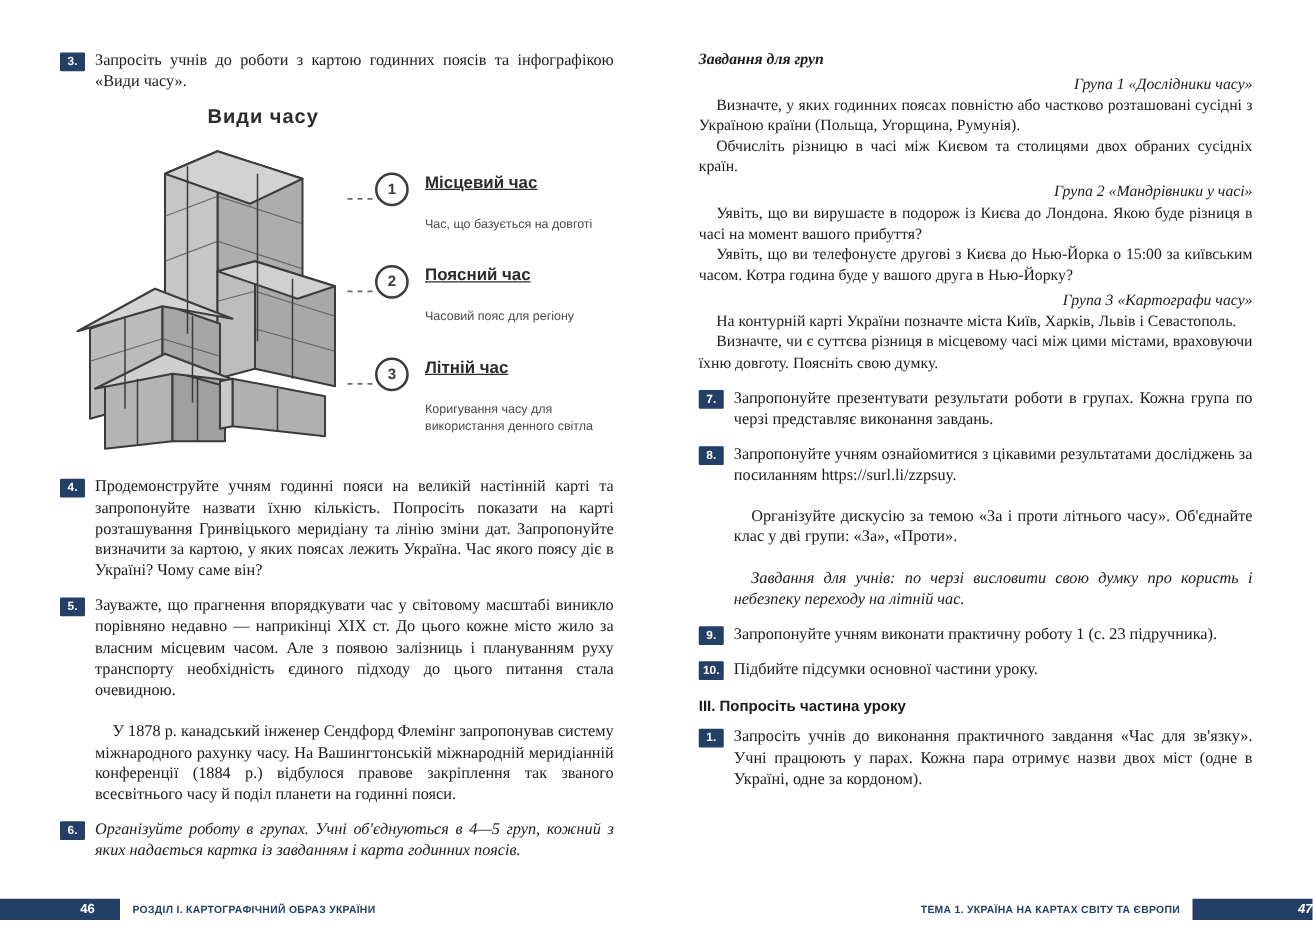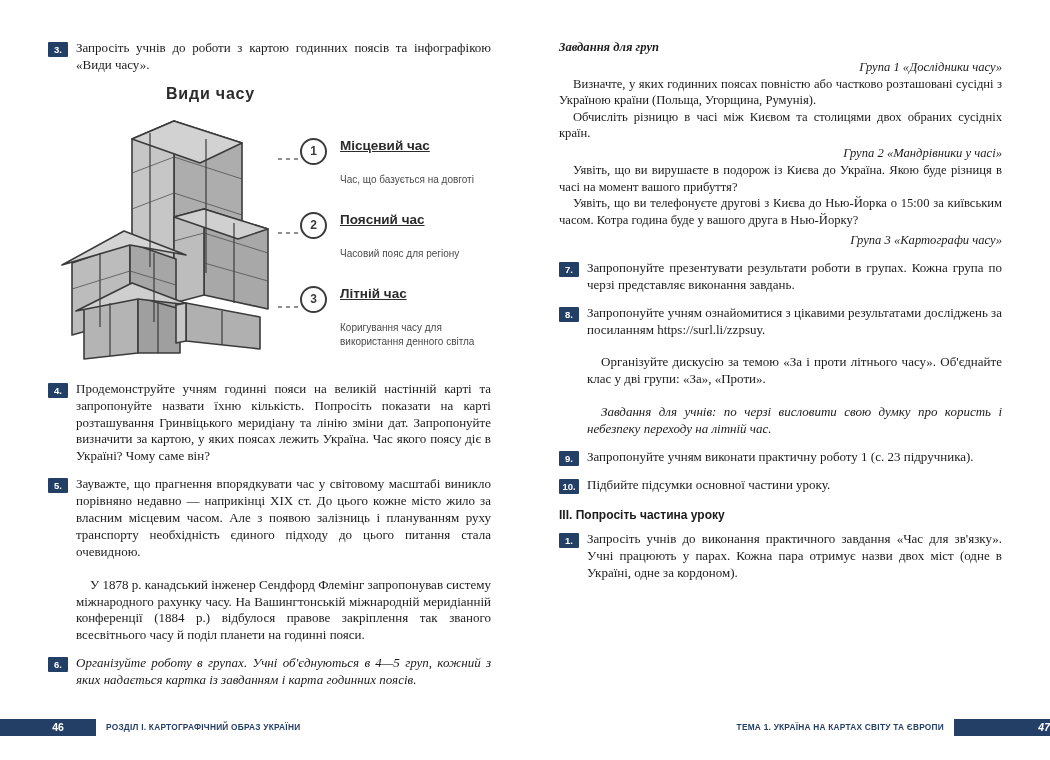--- a/index.html
+++ b/index.html
@@ -268,7 +268,7 @@
     <div>
       <div class="grp-sub">Група 2 «Мандрівники у часі»</div>
       <div class="plain">
-        <p>Уявіть, що ви вирушаєте в подорож із Києва до Україна. Якою буде різниця в часі на момент вашого прибуття?</p>
+        <p>Уявіть, що ви вирушаєте в подорож із Києва до Лондона. Якою буде різниця в часі на момент вашого прибуття?</p>
         <p>Уявіть, що ви телефонуєте другові з Києва до Нью-Йорка о 15:00 за київським часом. Котра година буде у вашого друга в Нью-Йорку?</p>
       </div>
     </div>

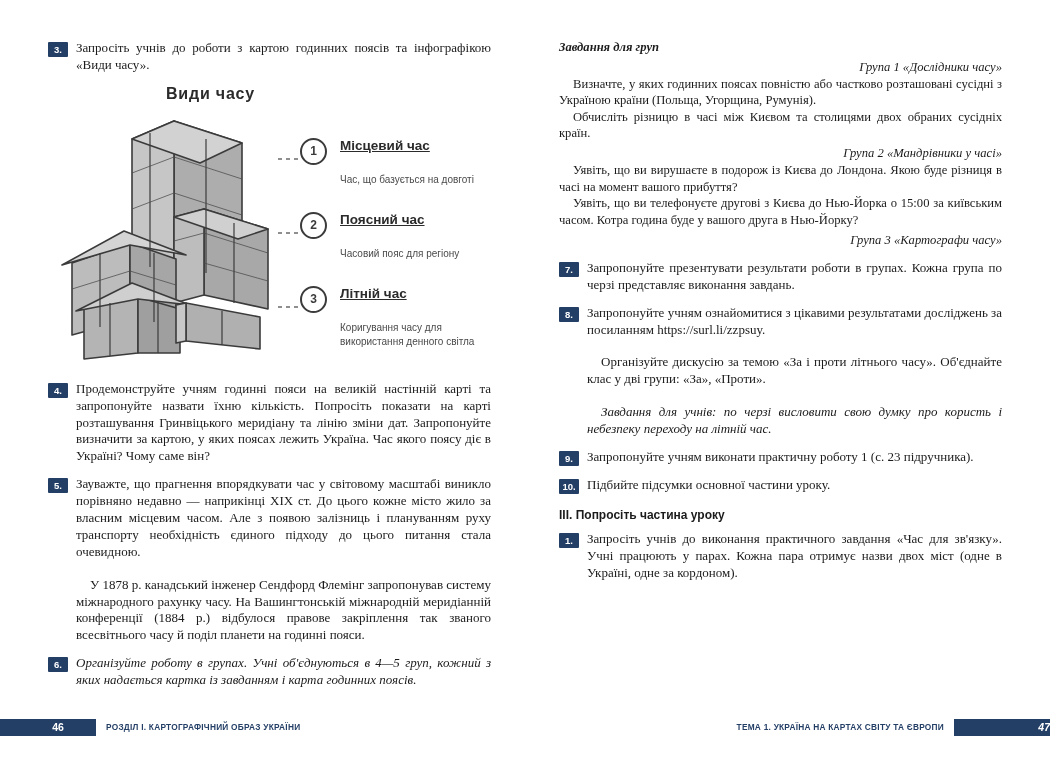--- a/index.html
+++ b/index.html
@@ -275,6 +275,10 @@
 
     <div>
       <div class="grp-sub">Група 3 «Картографи часу»</div>
+      <div class="plain">
+        <p>На контурній карті України позначте міста Київ, Харків, Львів і Севастополь.</p>
+        <p>Визначте, чи є суттєва різниця в місцевому часі між цими містами, враховуючи їхню довготу. Поясніть свою думку.</p>
+      </div>
     </div>
 
 

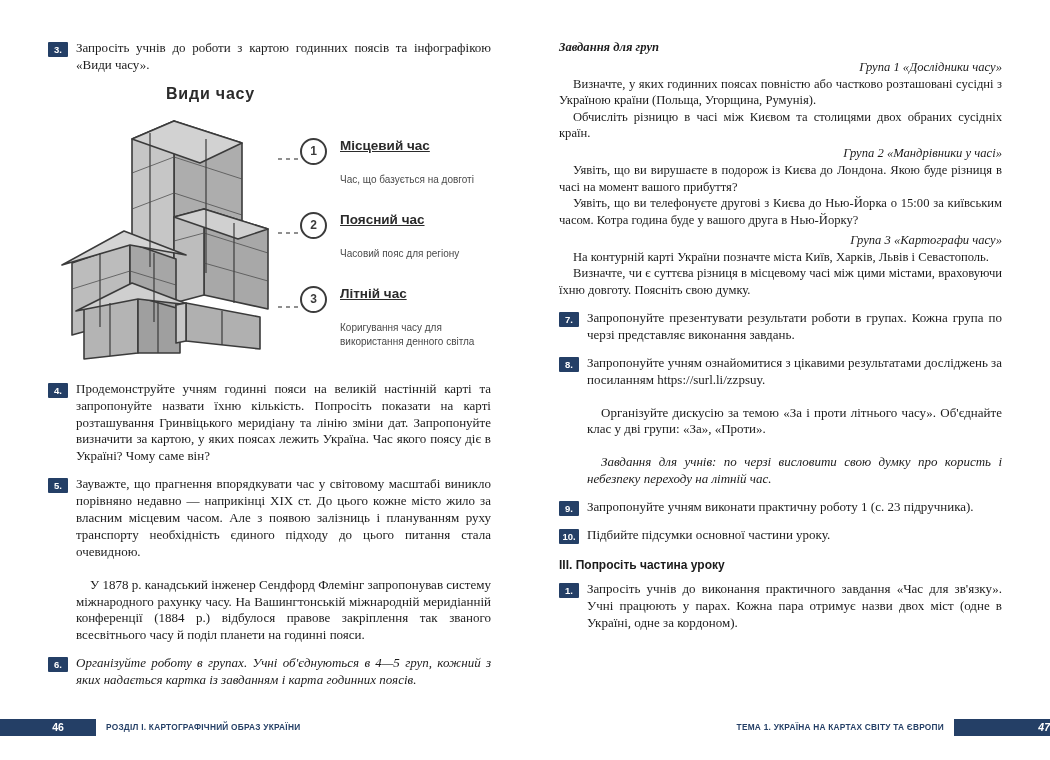--- a/index.html
+++ b/index.html
@@ -126,7 +126,7 @@
   }
   
   .page.left .fbar { left: 0; width: 96px; }
-  .page.left .fpage { left: 0; width: 116px; text-align: center; }
+  .page.left .fpage { left: 12px; width: 116px; text-align: center; }
   .page.left .ftext { left: 106px; }
   .page.left .fline { position: absolute; top: 7px; height: 3px; background: #243f66; }
   

